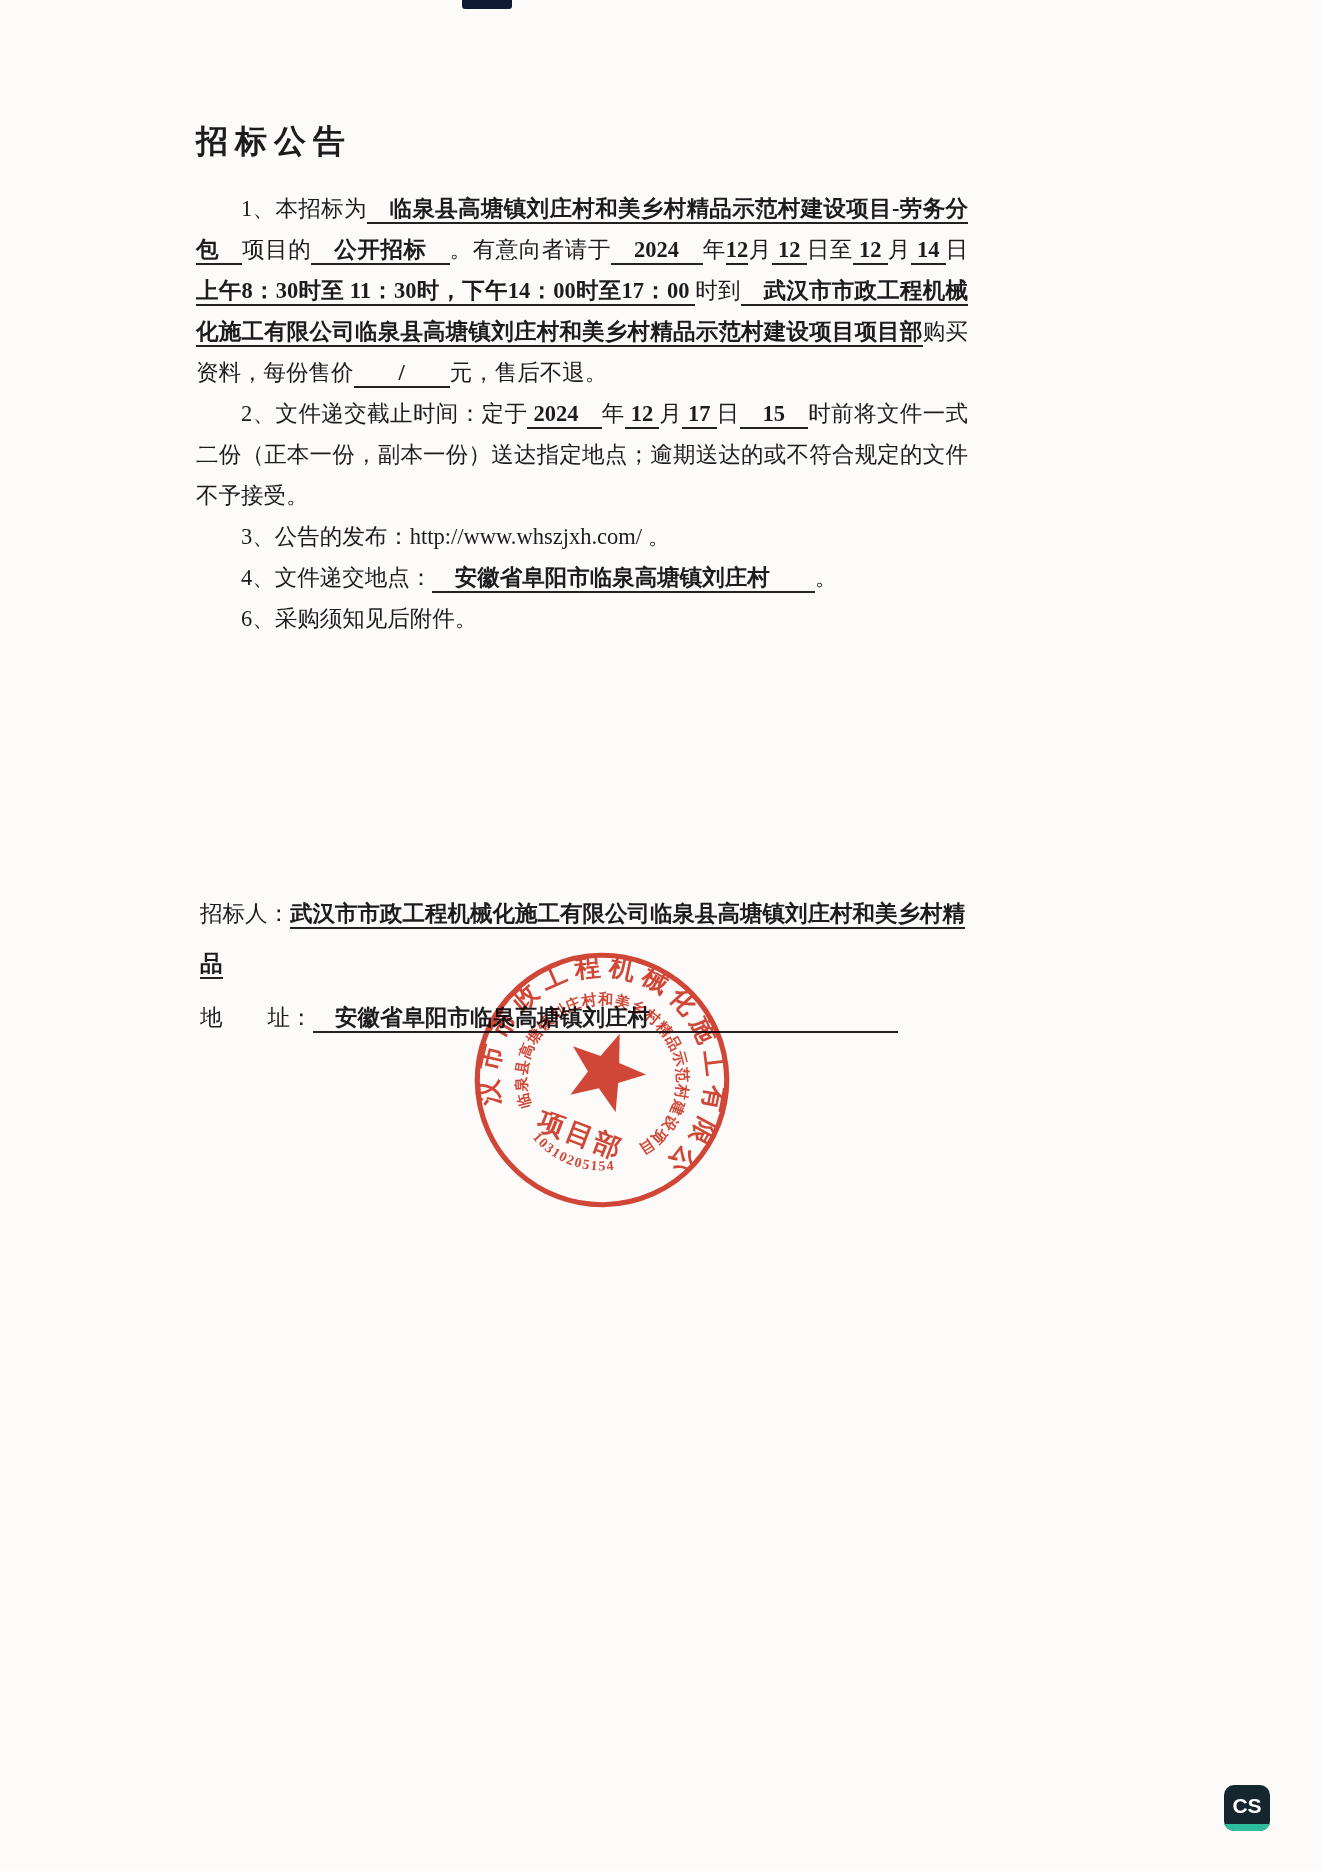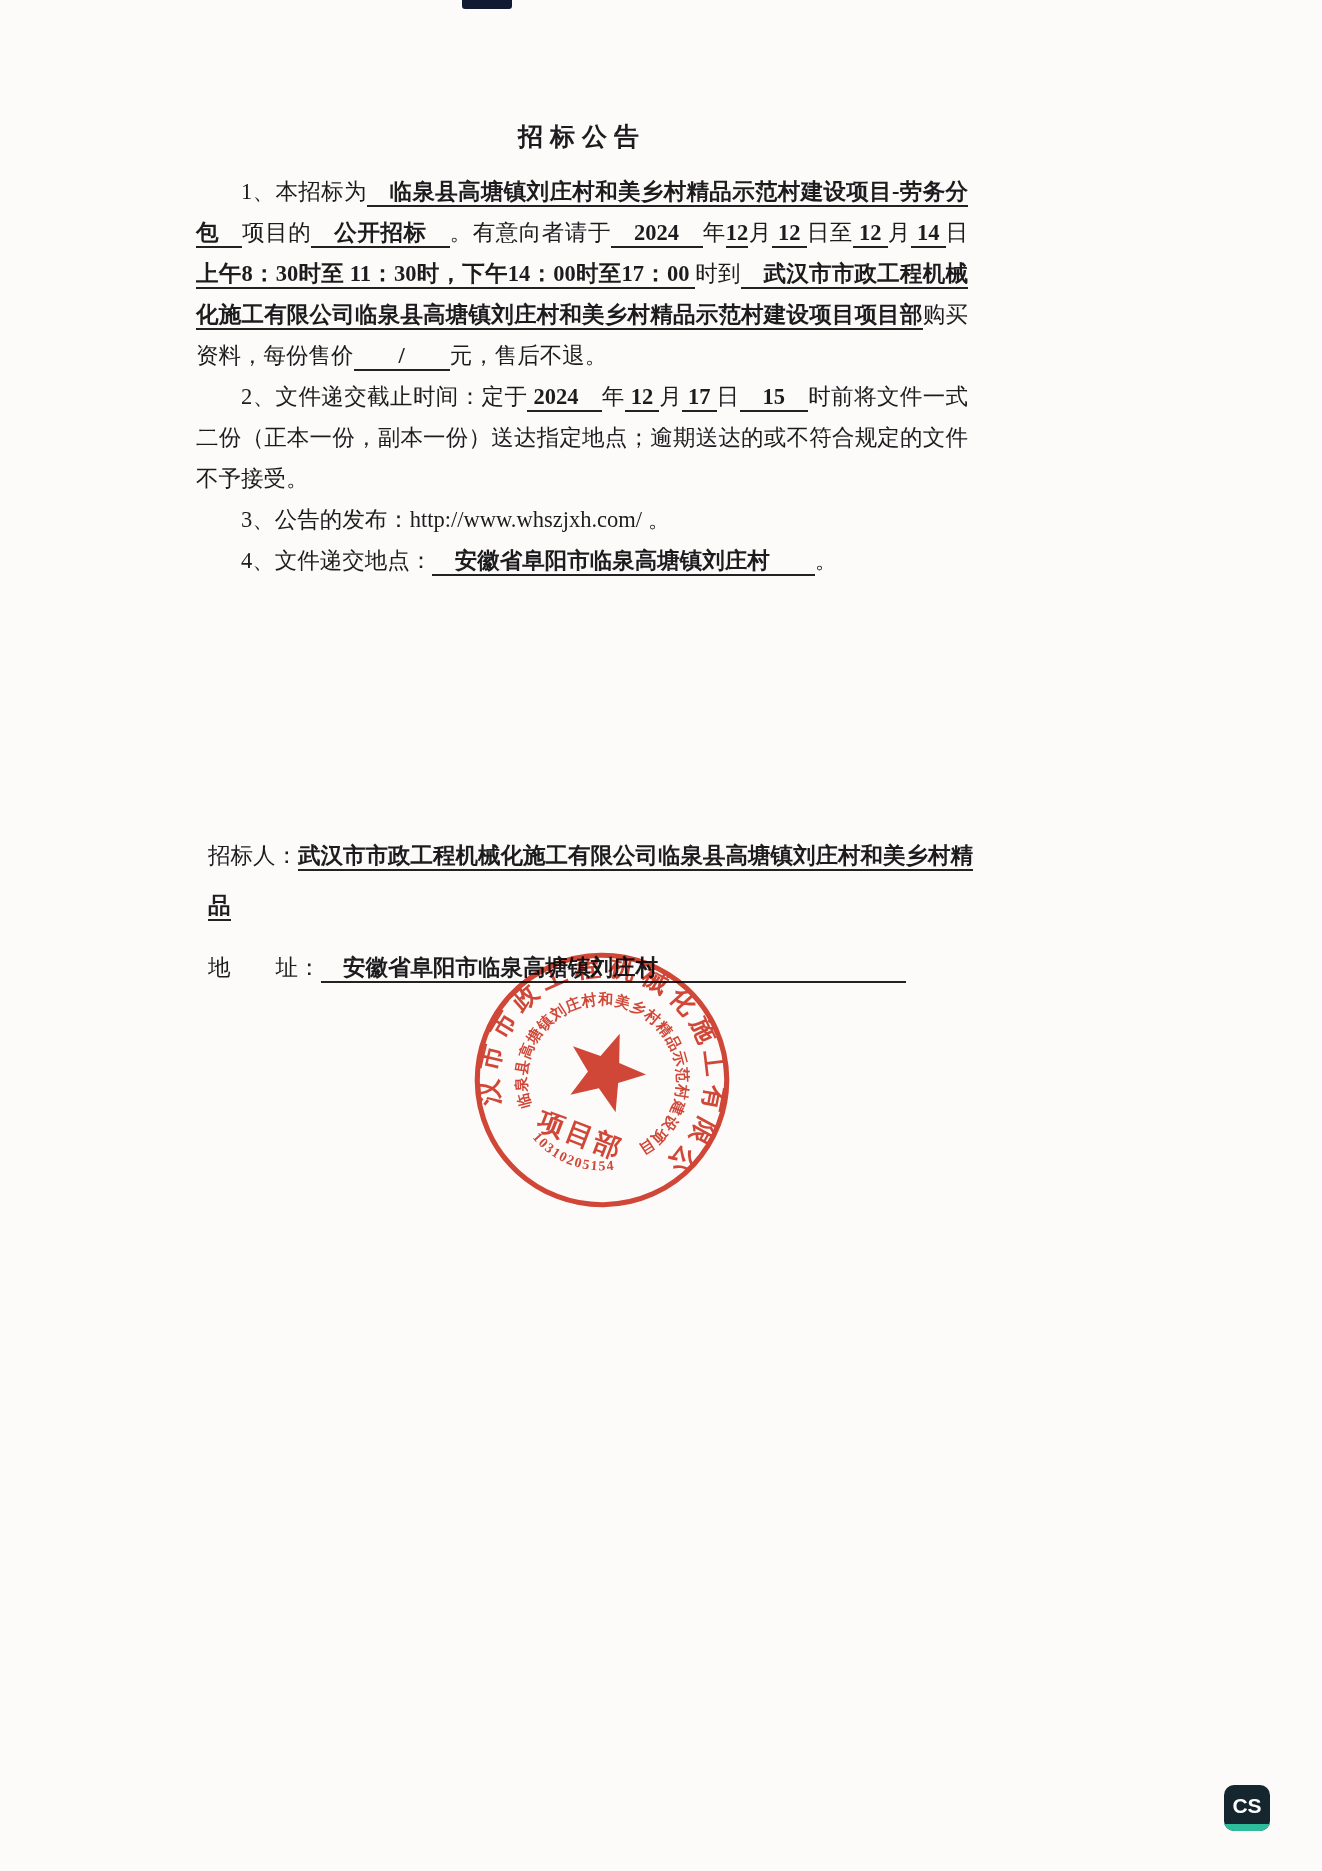--- a/index.html
+++ b/index.html
@@ -20,9 +20,9 @@
     position:absolute; left:196px; top:120px; width:772px;
   }
   .doc-title {
-    margin:0 0 18px 0;
-    text-align:center;
-    font-size:25px; font-weight:700; letter-spacing:7px;
+    margin:0 0 24px 0;
+    text-align:left;
+    font-size:32px; font-weight:700; letter-spacing:7px;
   }
   .para {
     margin:0;

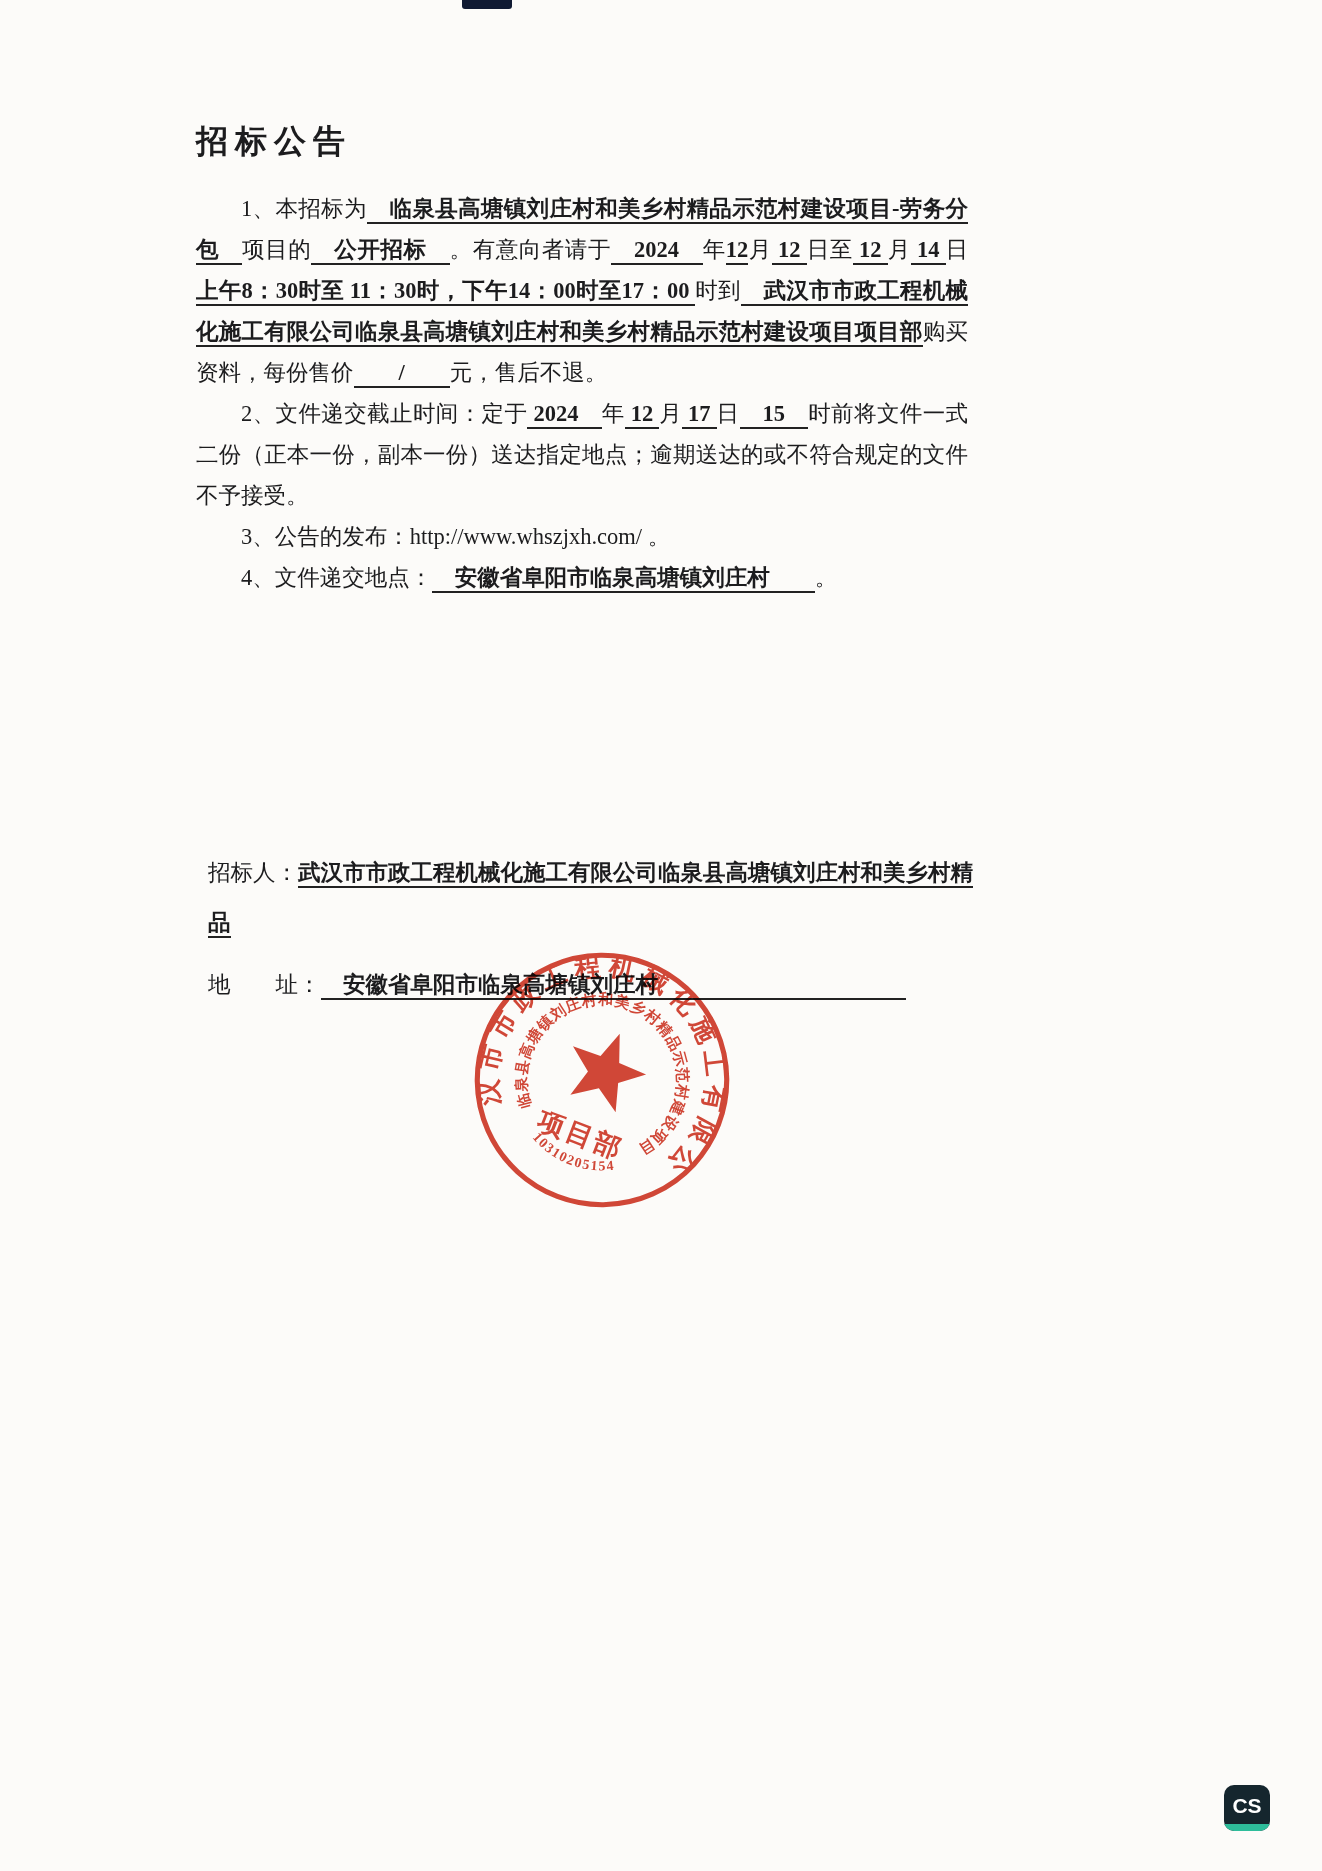--- a/index.html
+++ b/index.html
@@ -93,6 +93,7 @@
         <p class="para"><span>2、文件递交截止时间：定于</span><span class="u"> 2024　</span><span>年</span><span class="u"> 12 </span><span>月</span><span class="u"> 17 </span><span>日</span><span class="u">　15　</span><span>时前将文件一式二份（正本一份，副本一份）送达指定地点；逾期送达的或不符合规定的文件不予接受。</span></p>
         <p class="para"><span>3、公告的发布：http://www.whszjxh.com/ 。</span></p>
         <p class="para"><span>4、文件递交地点：</span><span class="u">　安徽省阜阳市临泉高塘镇刘庄村　　</span><span>。</span></p>
+        <p class="para"><span>6、采购须知见后附件。</span></p>
       </div>
 
     <div class="footer-block">

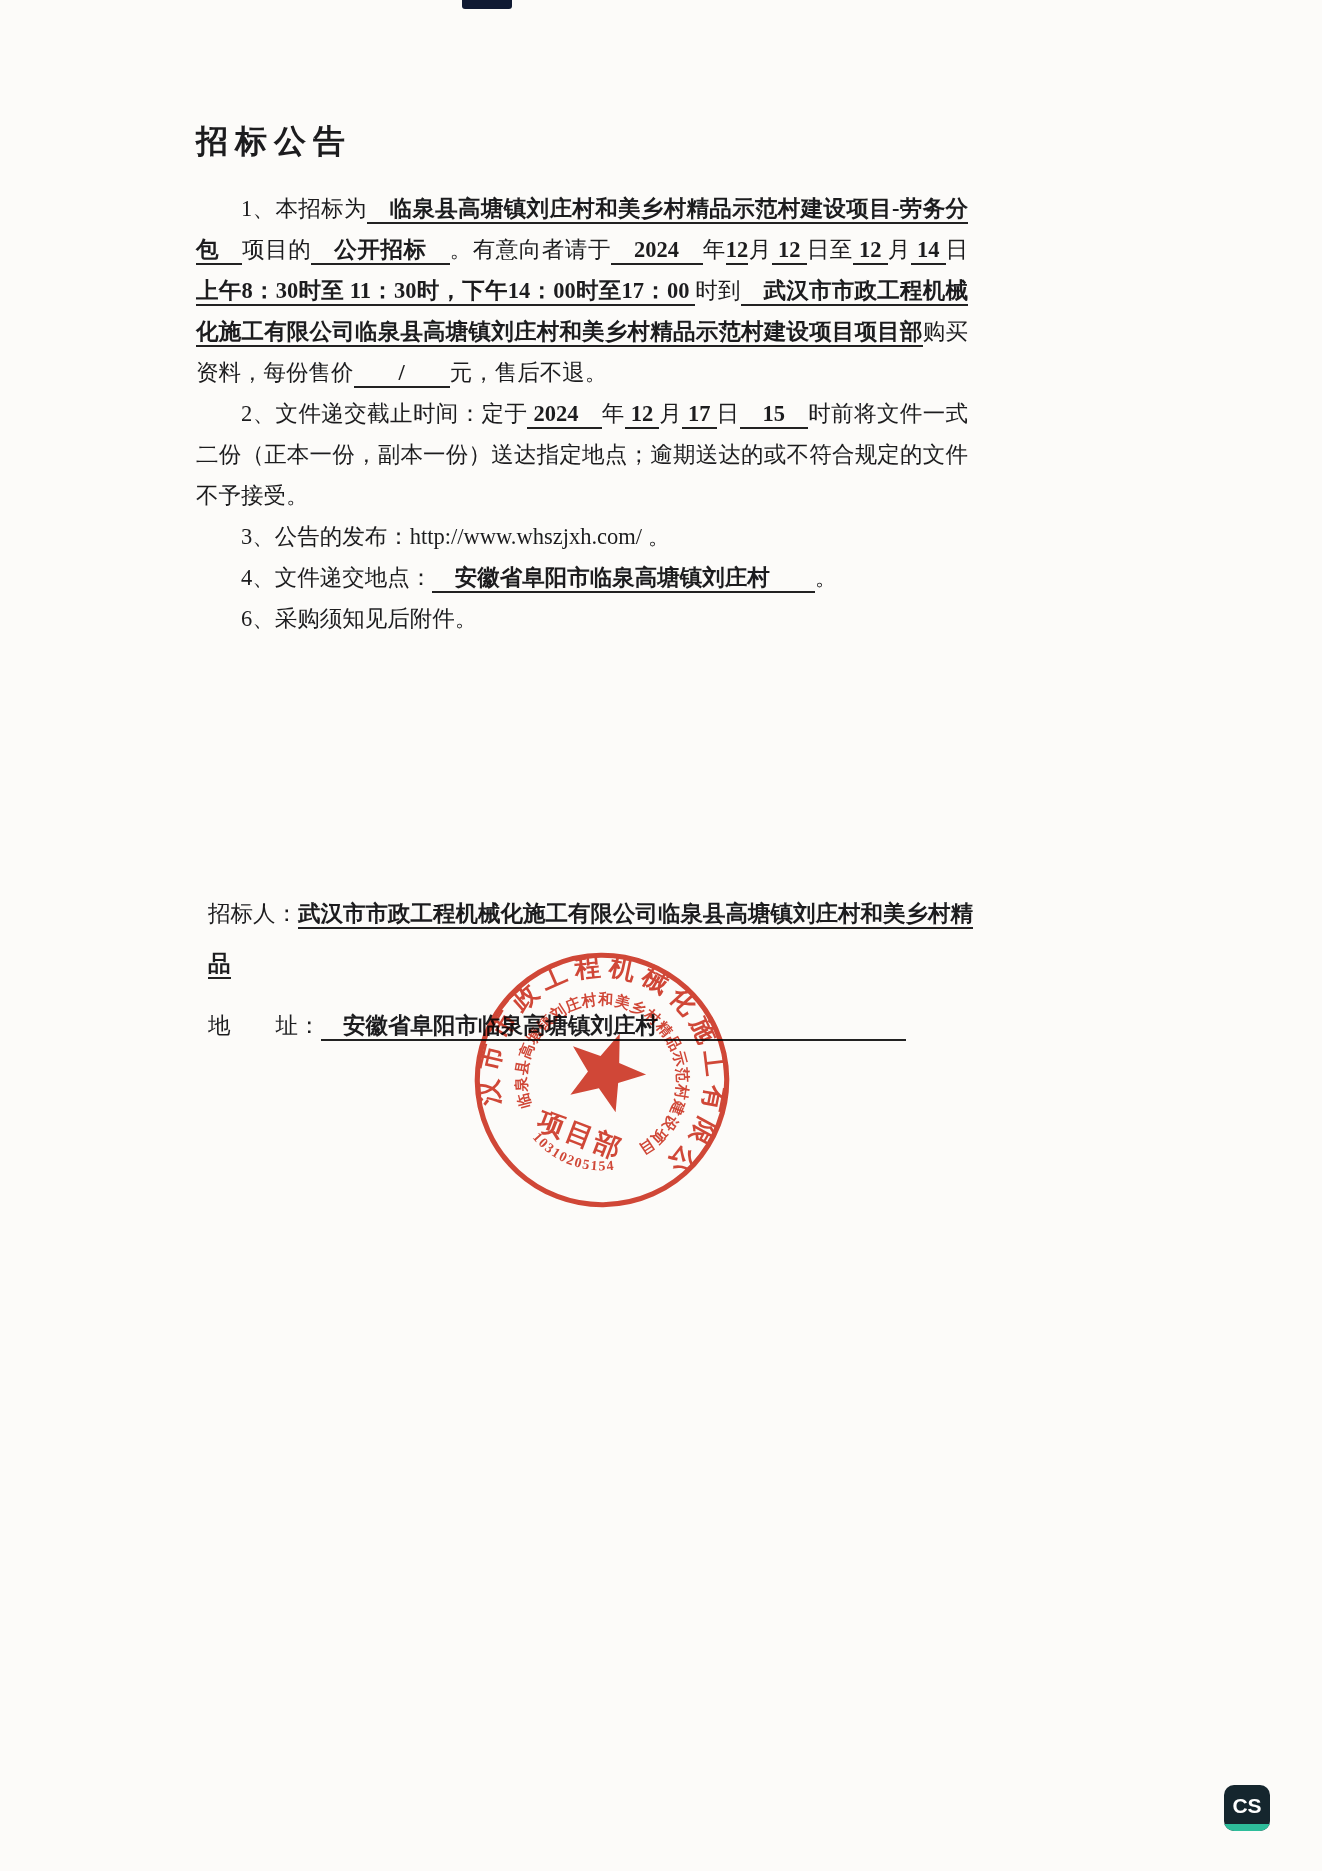--- a/index.html
+++ b/index.html
@@ -40,7 +40,7 @@
     width:792px;
   }
   .fline {
-    margin:12px;
+    margin:4px;
     font-size:22.5px; line-height:50px;
     text-indent:0; text-align:left;
     word-break:break-all;

